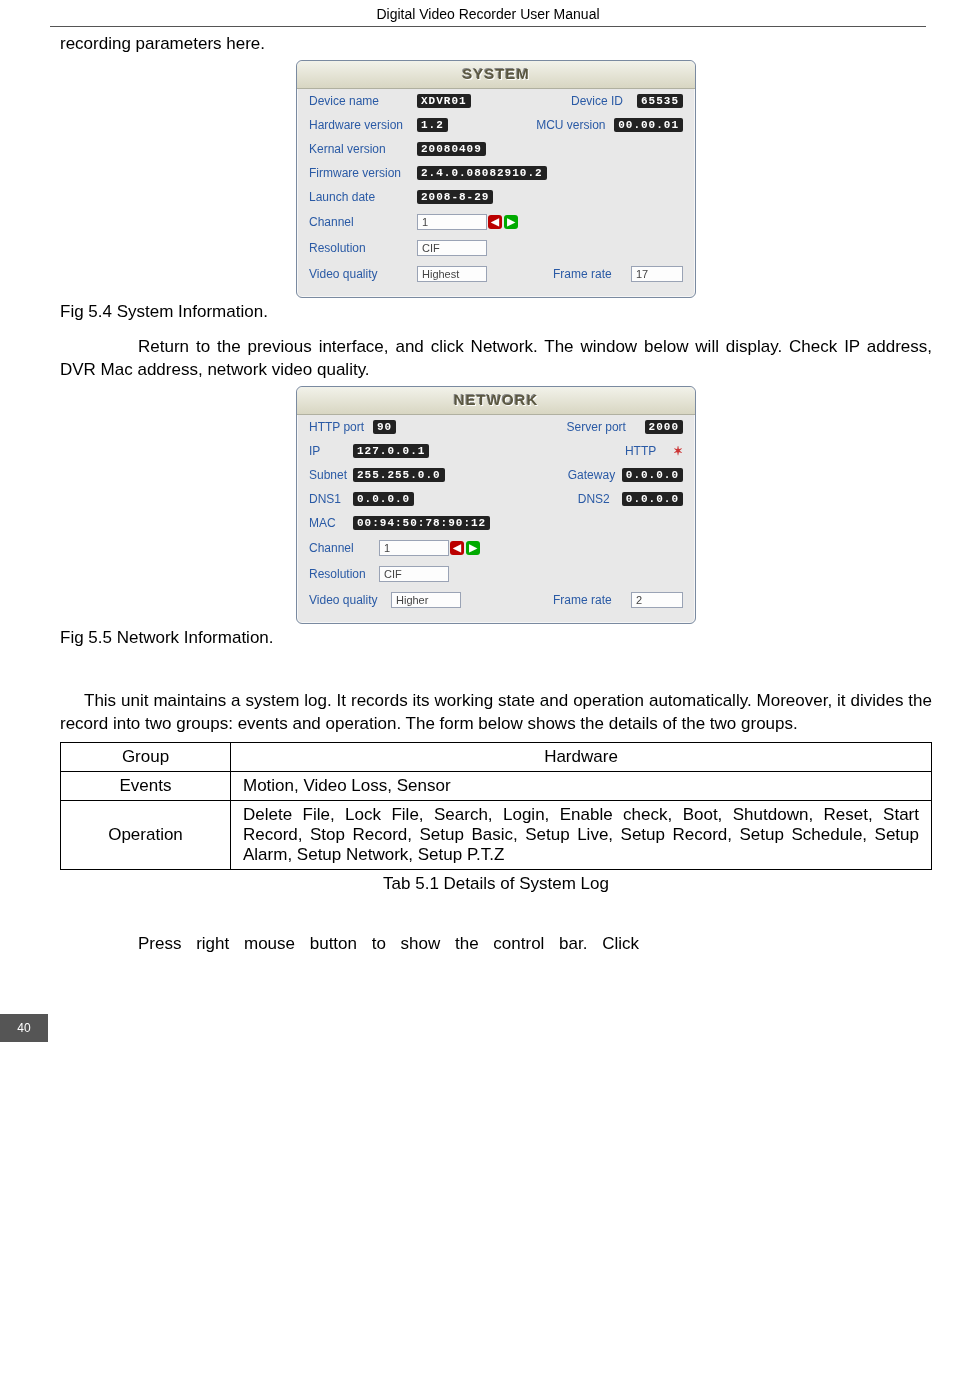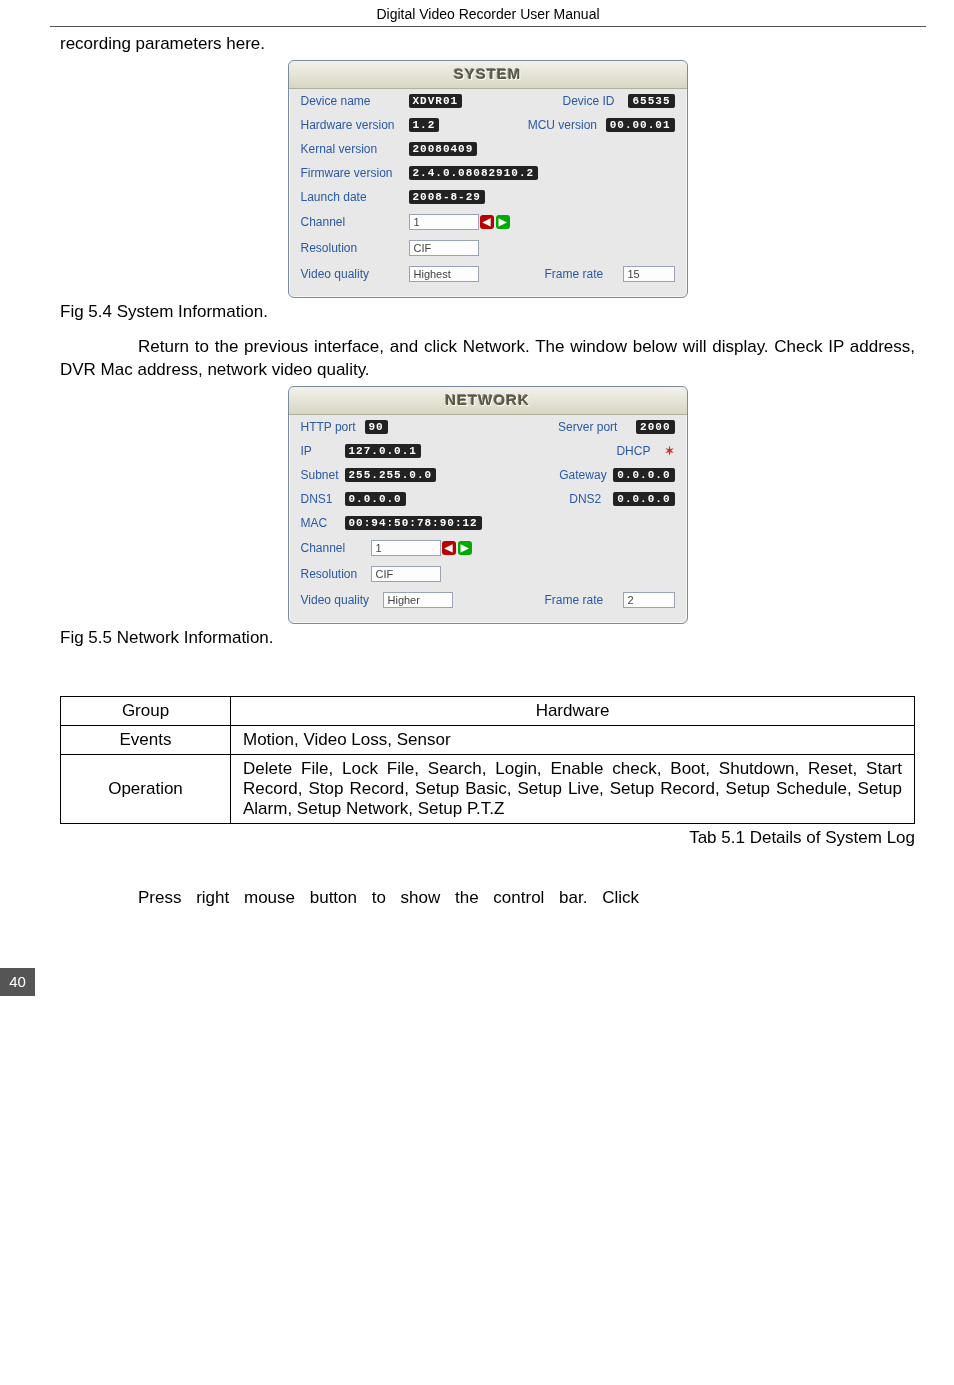--- a/index.html
+++ b/index.html
@@ -23,7 +23,7 @@
     margin-top: 40px;
   }
   .content {
-    padding: 0 39px 20px 60px;
+    padding: 0 22px 20px 60px;
   }
   .top-header {
     text-align: center;

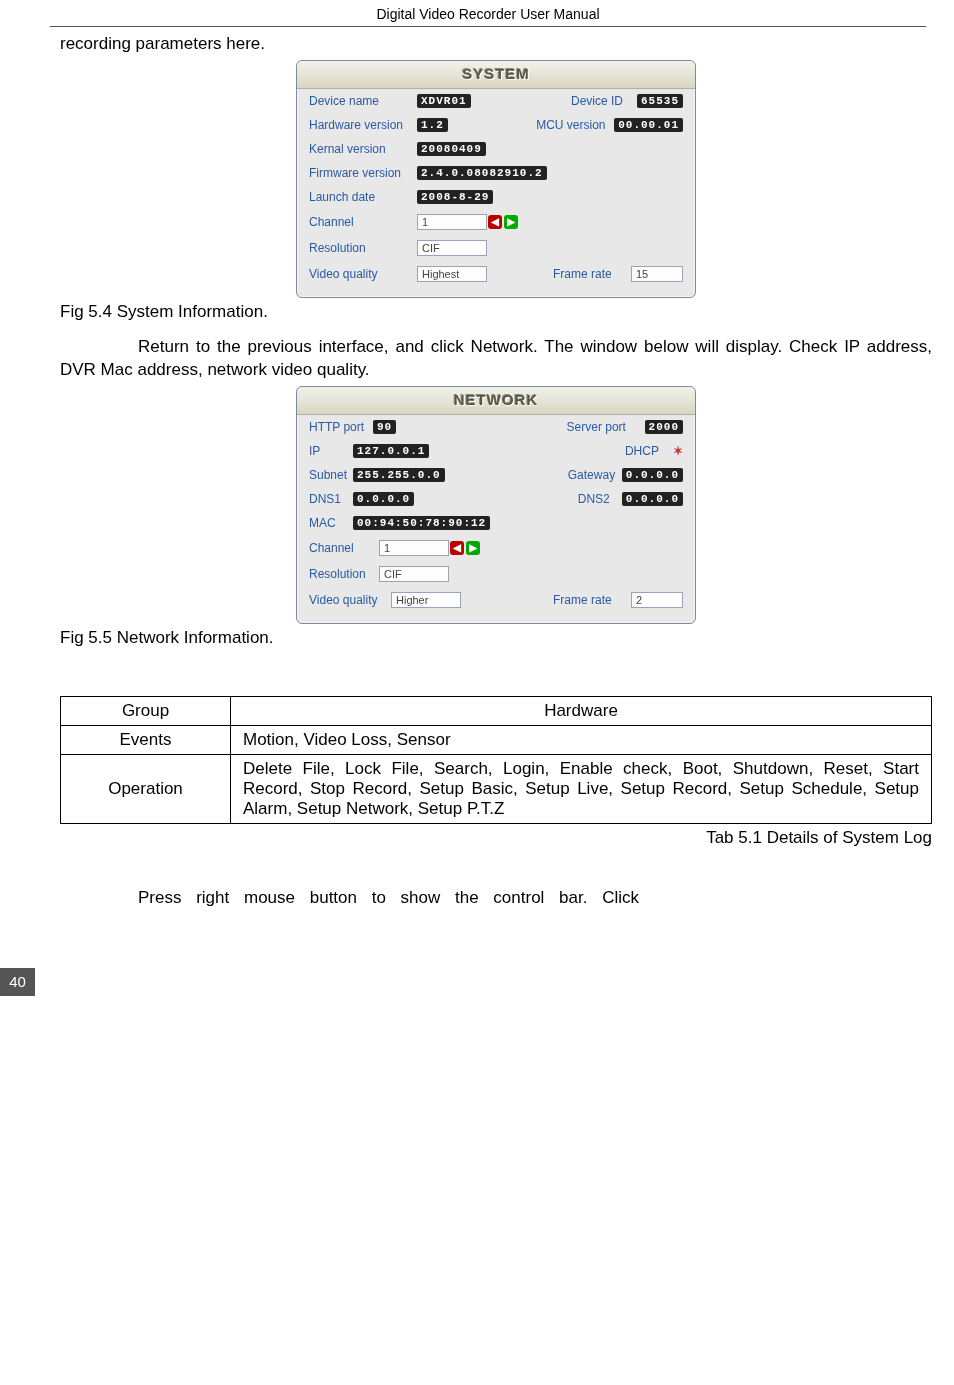--- a/index.html
+++ b/index.html
@@ -206,7 +206,7 @@
         <span class="field-box">Highest</span>
         <span style="flex:1"></span>
         <span class="plabel2">Frame rate</span>
-        <span class="field-box" style="width:52px">15</span>
+        <span class="field-box" style="width:52px">17</span>
       </div>
     </div>
   </div>

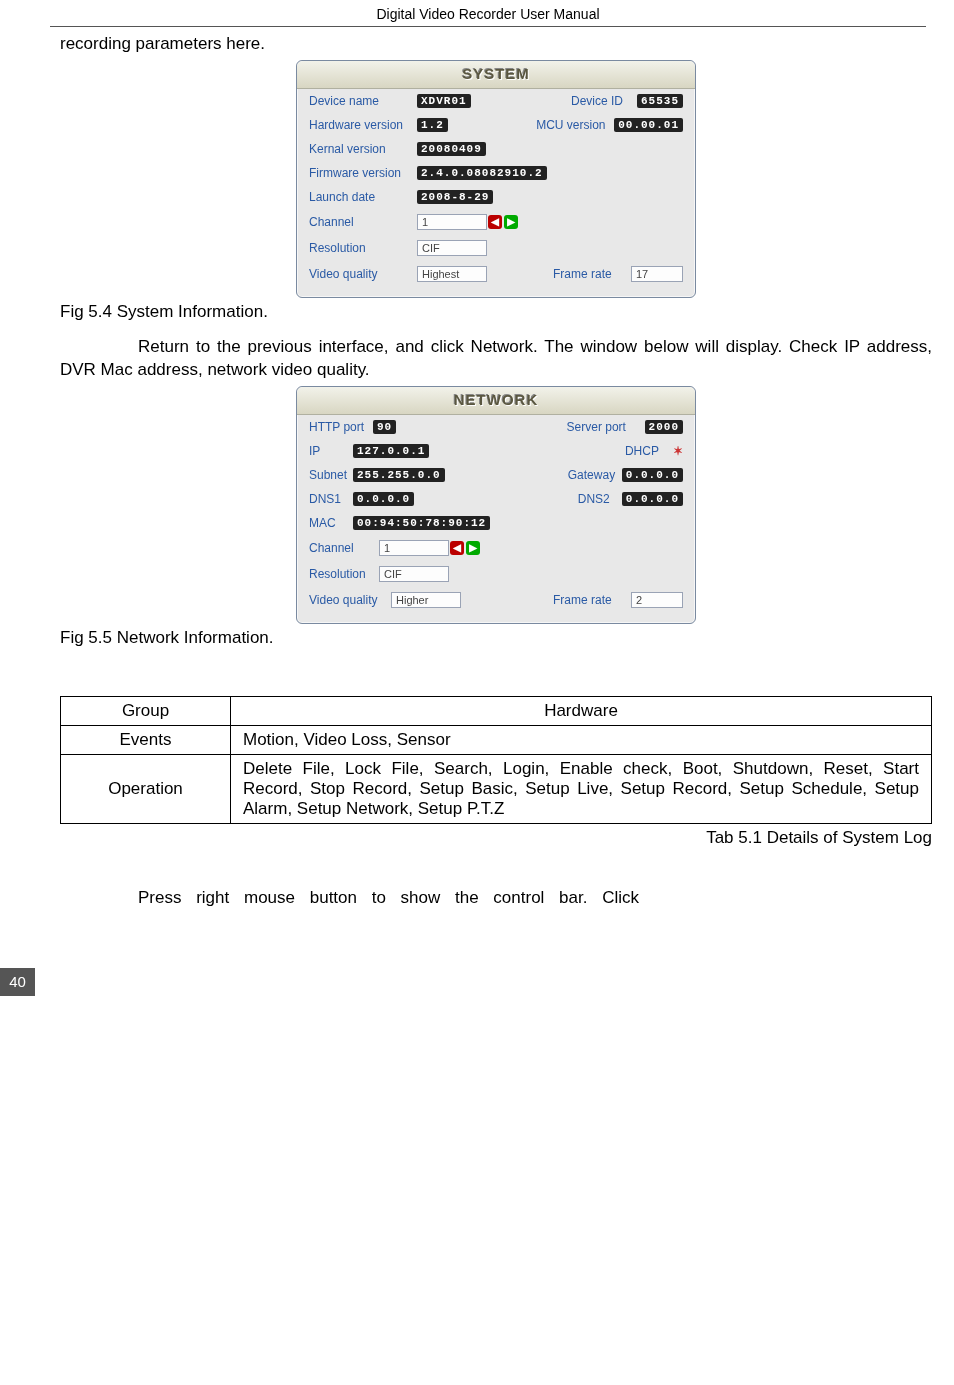--- a/index.html
+++ b/index.html
@@ -231,7 +231,7 @@
         <span class="plabel2" style="width:44px">IP</span>
         <span class="lcd">127.0.0.1</span>
         <span style="flex:1"></span>
-        <span class="plabel2" style="width:44px">DHCP</span>
+        <span class="plabel2" style="width:44px">HTTP</span>
         <span class="dhcp-x">✶</span>
       </div>
 

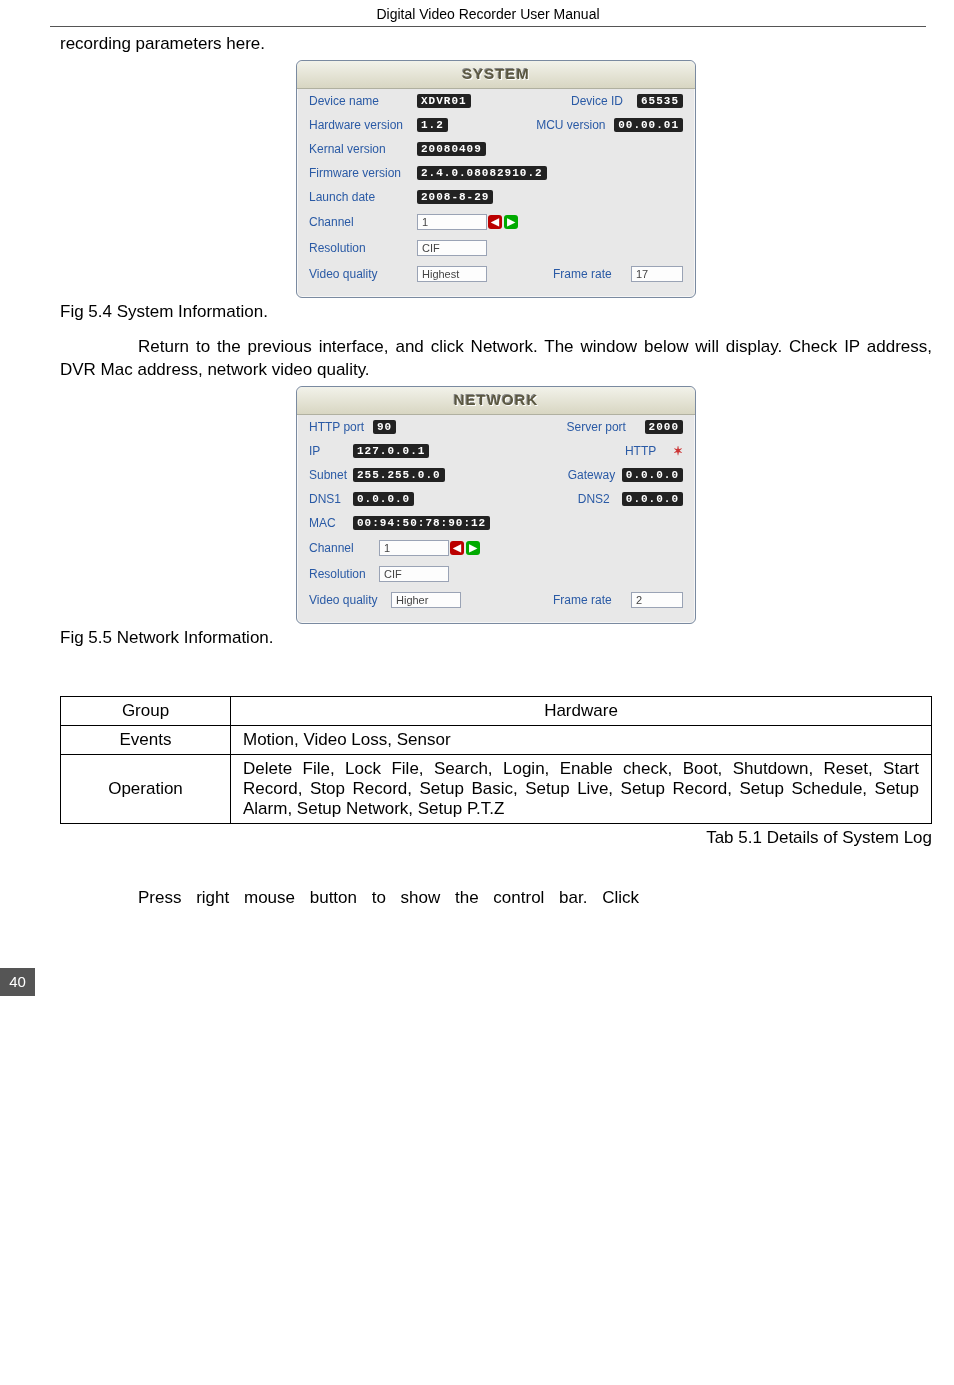--- a/index.html
+++ b/index.html
@@ -282,6 +282,7 @@
 
   <div style="height:28px"></div>
 
+  <div class="line-text justify" style="text-indent:24px">This unit maintains a system log. It records its working state and operation automatically. Moreover, it divides the record into two groups: events and operation. The form below shows the details of the two groups.</div>
 
   <table class="log">
     <tbody>

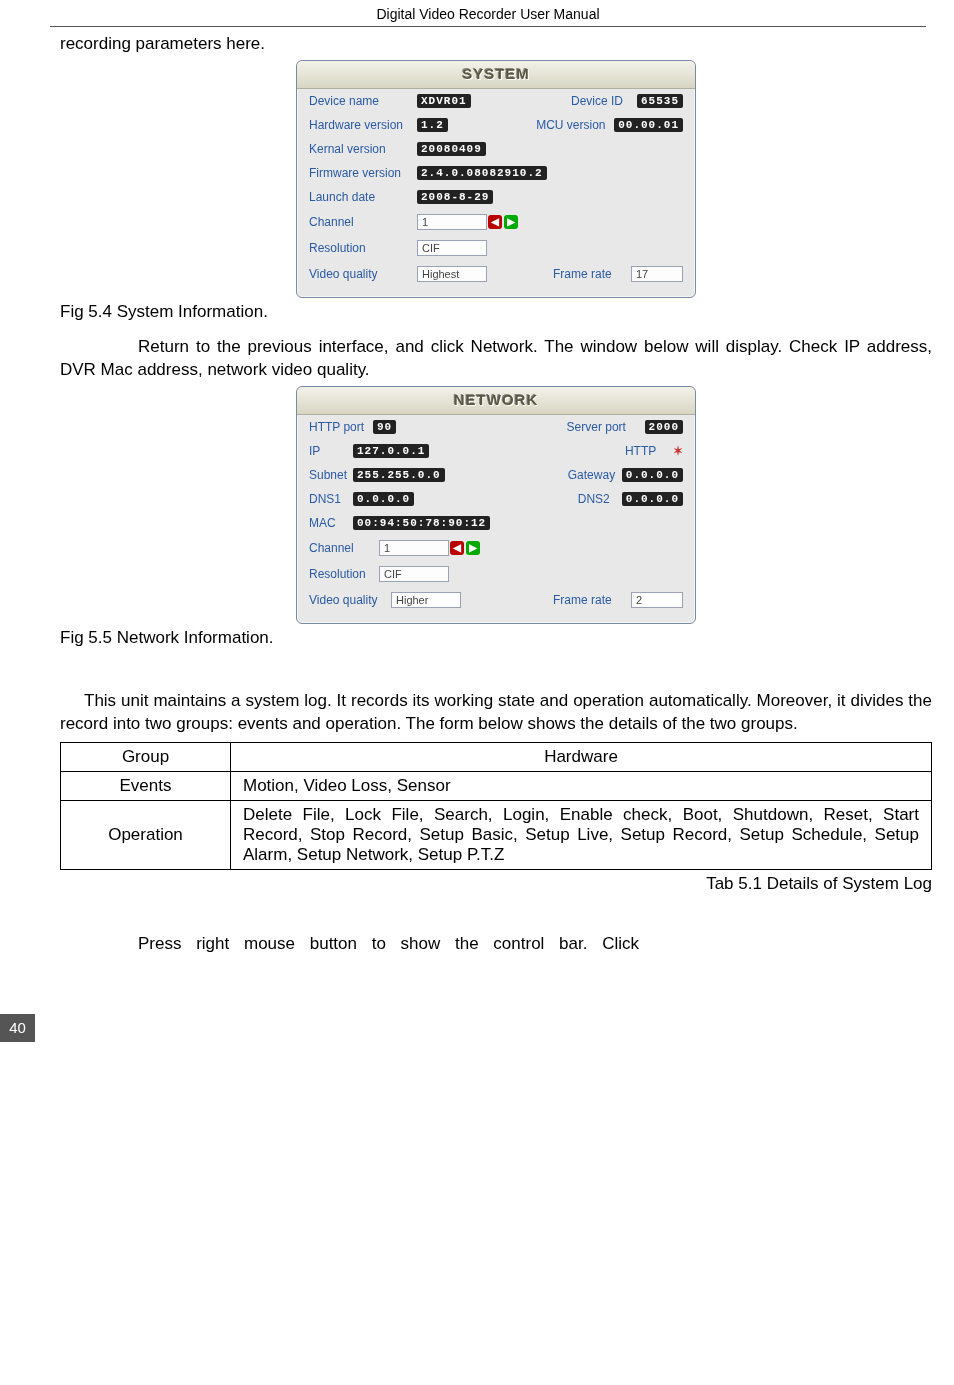--- a/index.html
+++ b/index.html
@@ -136,7 +136,7 @@
   table.log th { font-weight: normal; margin-left: 28px; }
   .col-group { width: 170px; text-align:center; }
   .tcaption {
-    text-align:right;
+    text-align:center;
     margin: 2px 0 40px 0;
   }
   .final-para {

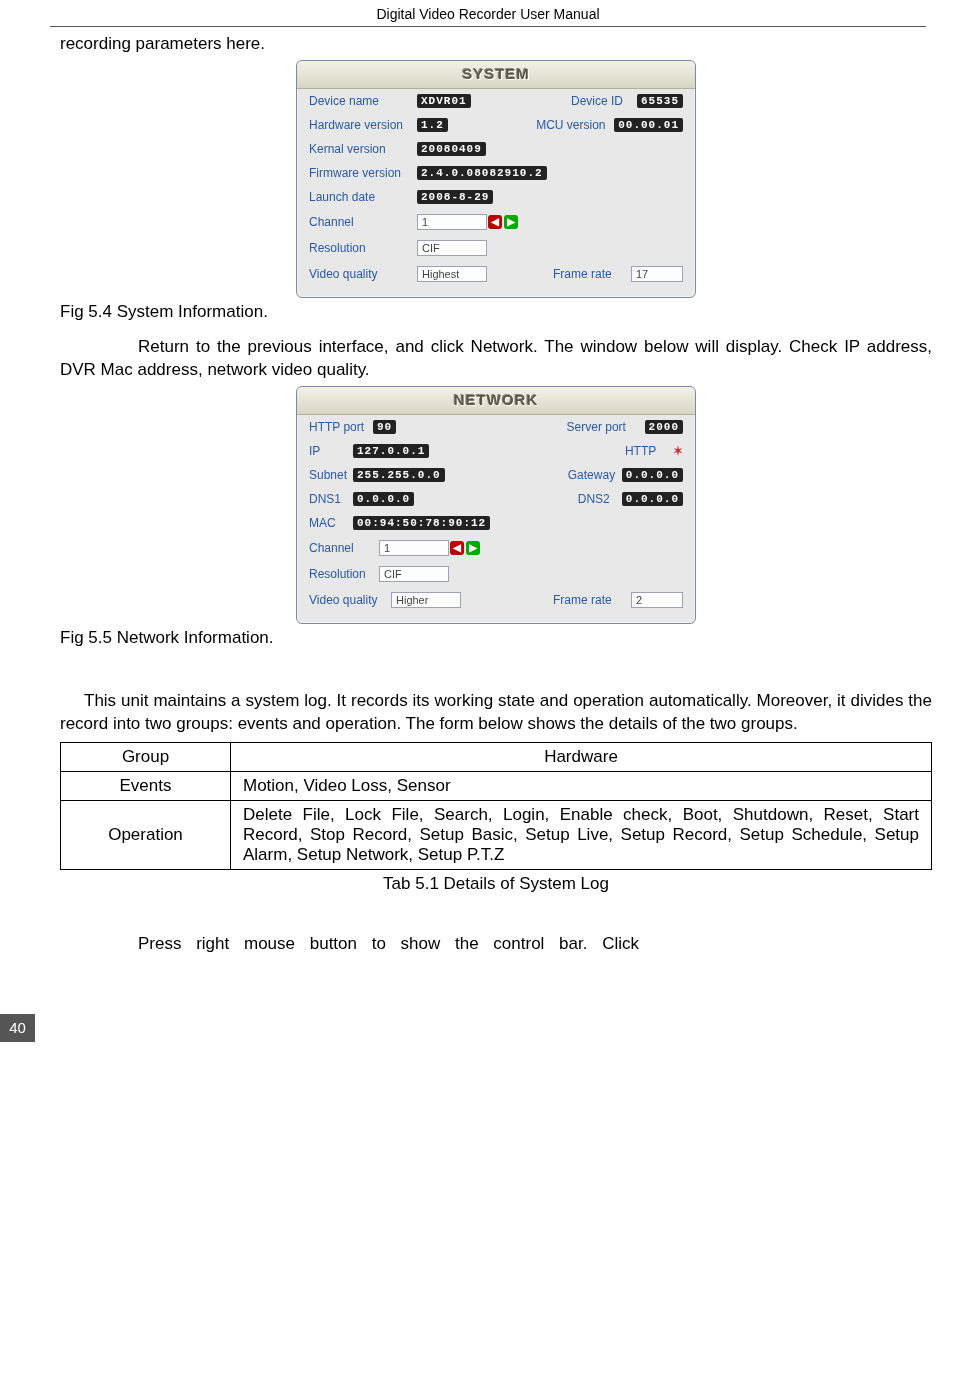--- a/index.html
+++ b/index.html
@@ -14,12 +14,12 @@
   .page-band {
     background: #555;
     color: #fff;
-    width: 35px;
+    width: 48px;
     height: 28px;
     display: flex;
     align-items: center;
     justify-content: center;
-    font-size: 15px;
+    font-size: 12px;
     margin-top: 40px;
   }
   .content {

